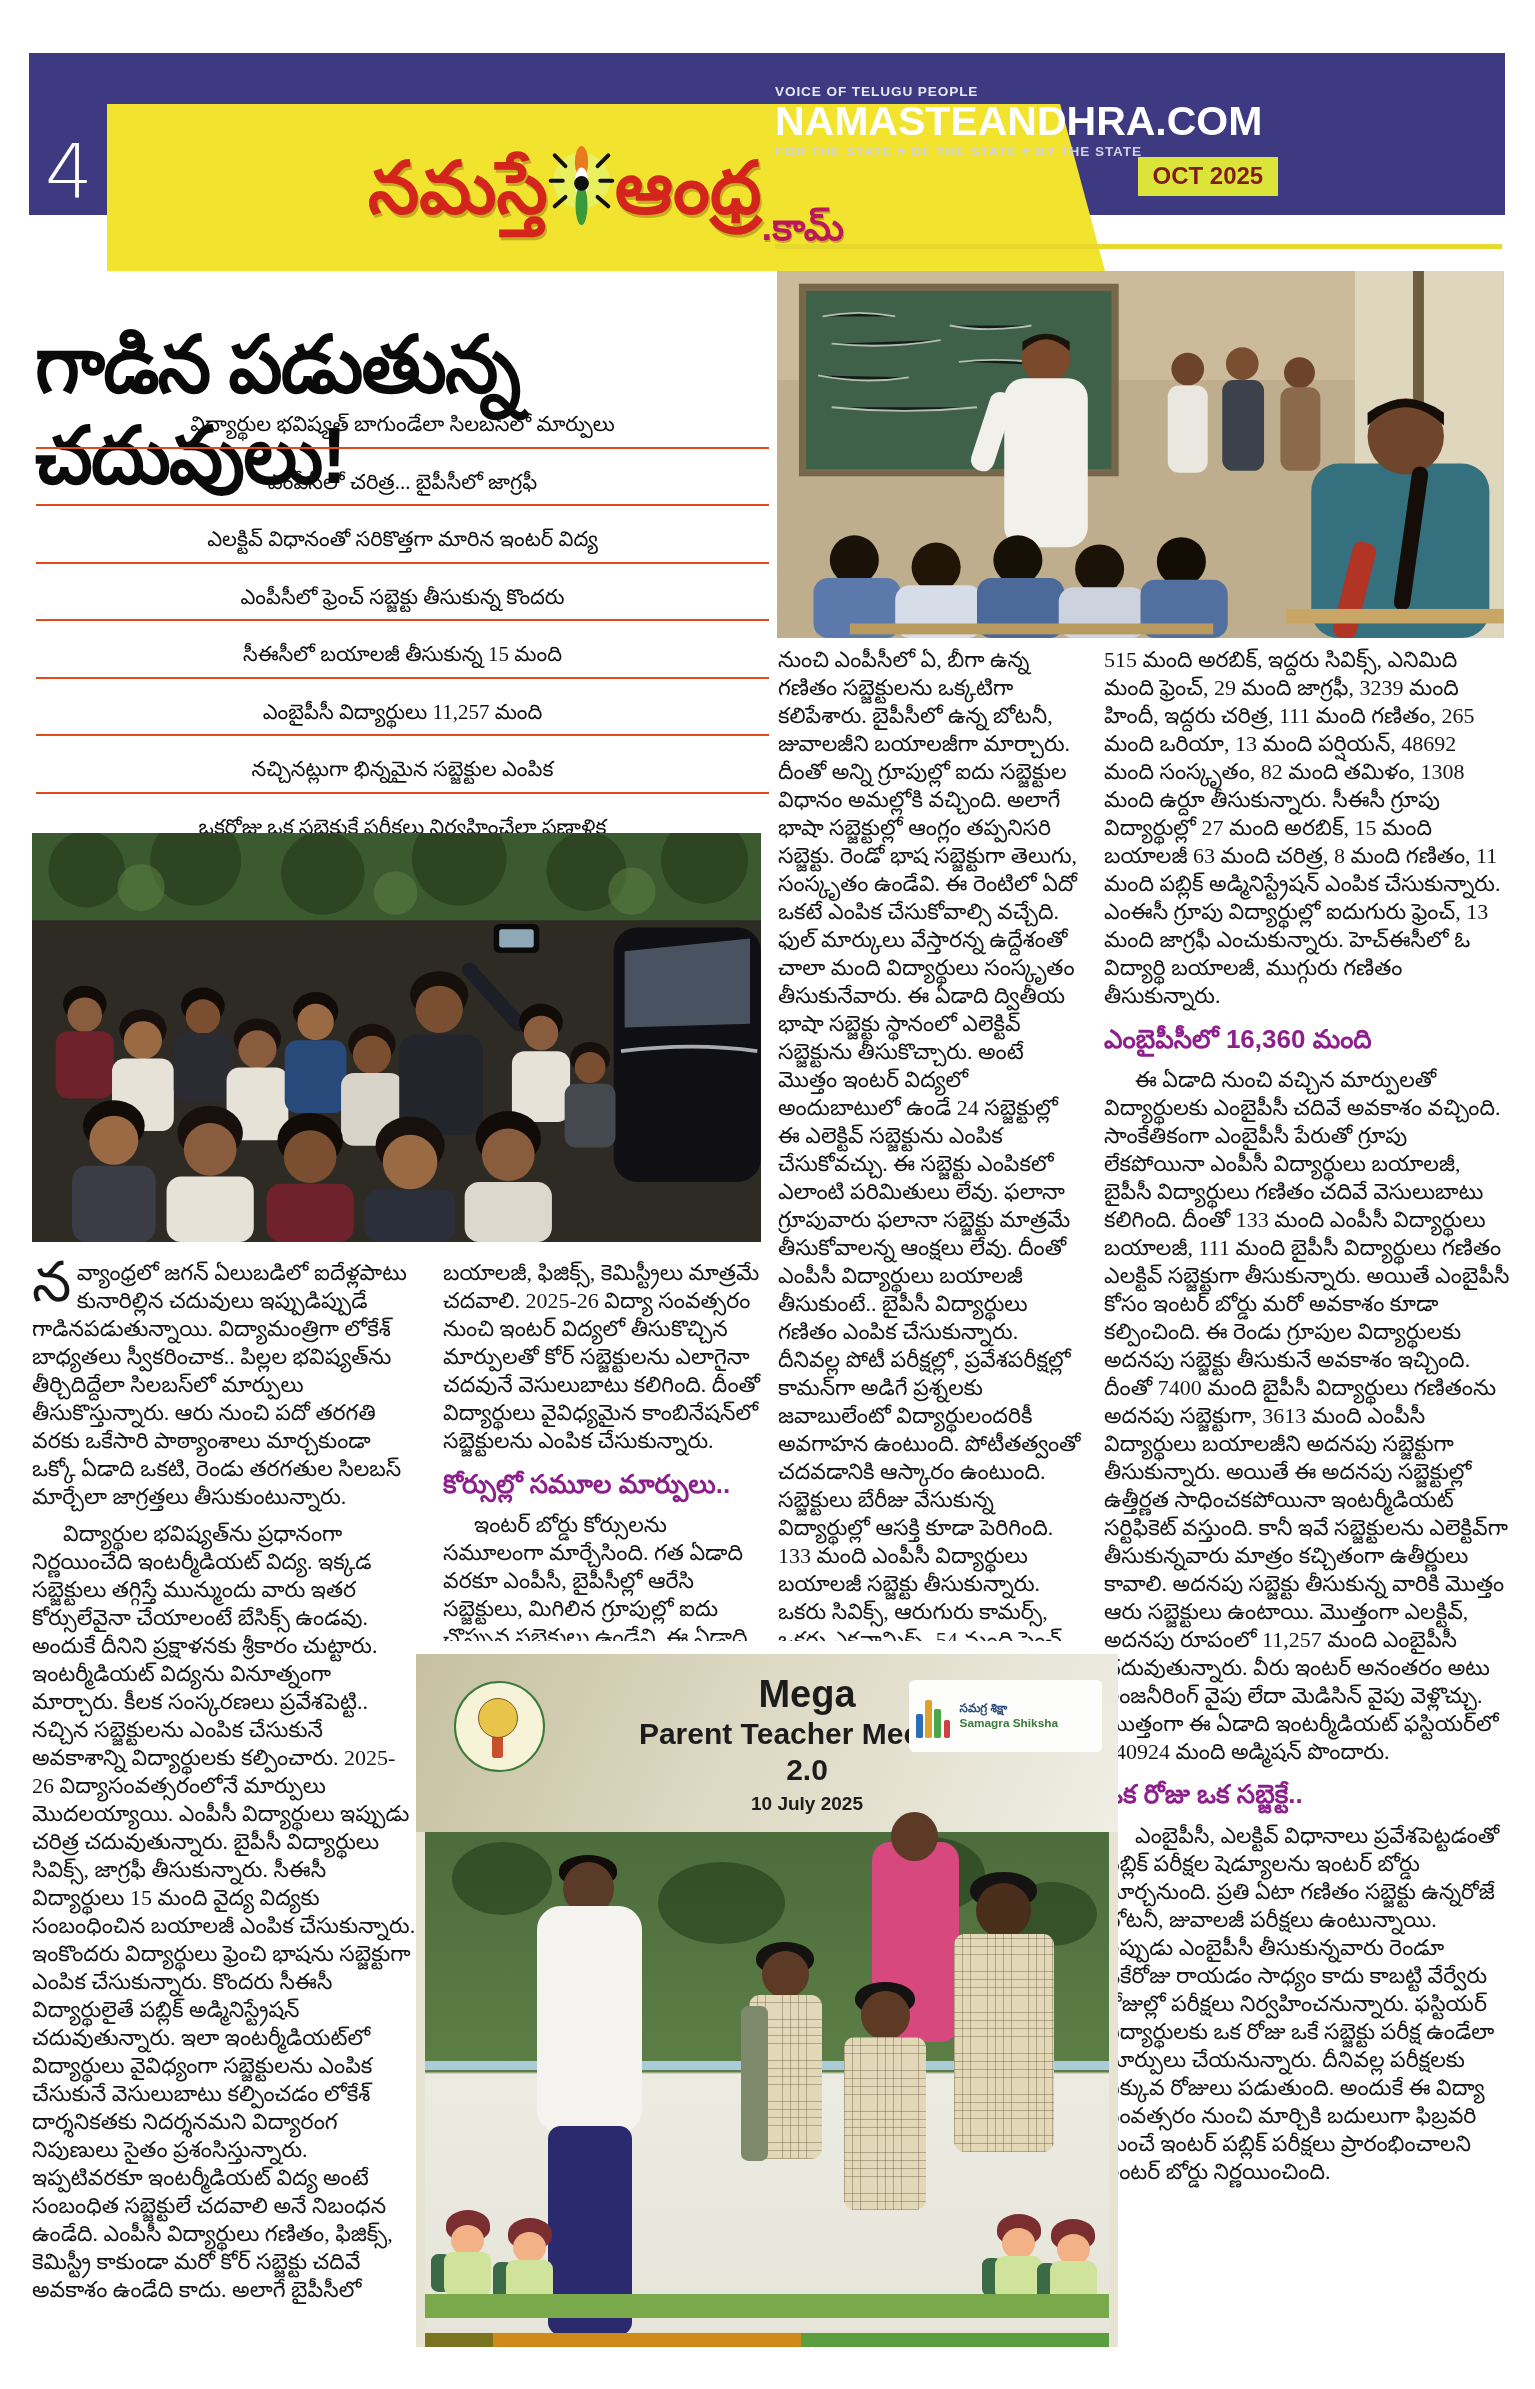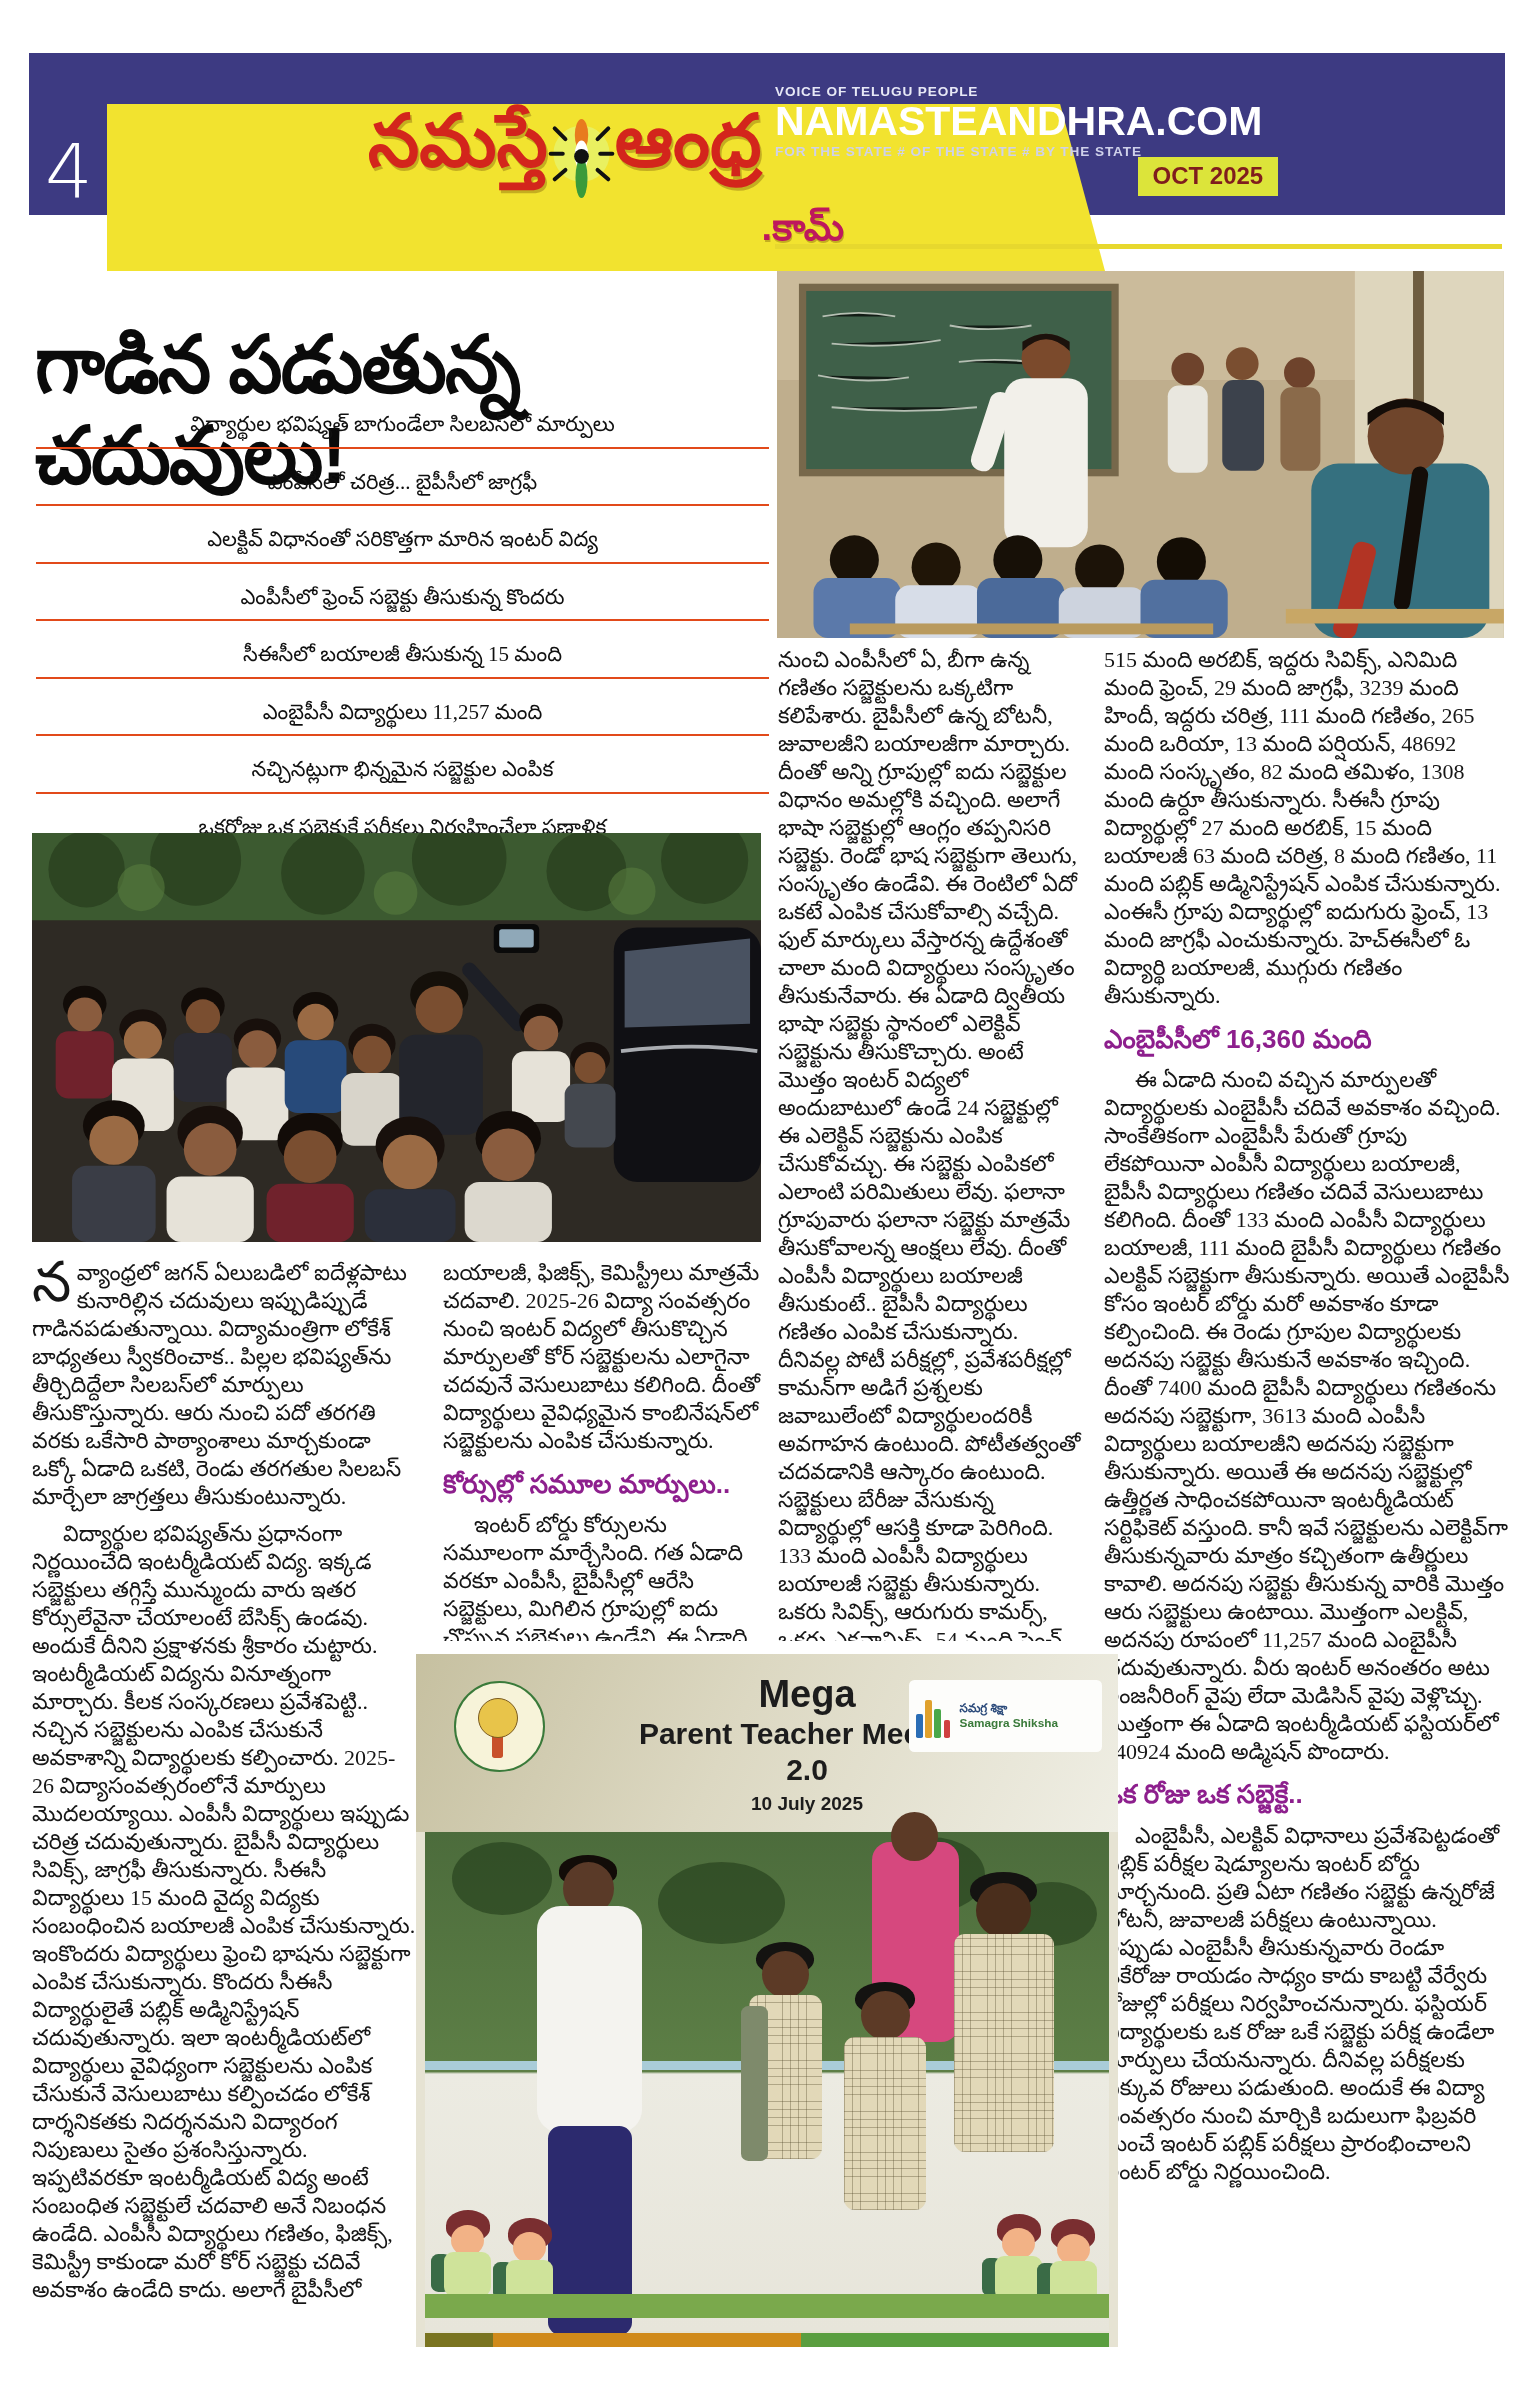--- a/index.html
+++ b/index.html
@@ -11,7 +11,7 @@
   .pagenum{position:absolute;left:45px;top:135px;font-family:"DejaVu Sans",sans-serif;
            font-size:75px;font-weight:300;color:#ffffff;line-height:1;}
   .banner{position:absolute;left:107px;top:104px;width:998px;height:167px;background:#f2e32f;
-          clip-path:polygon(0 0,95.5% 0,100% 100%,0 100%);display:flex;
+          clip-path:polygon(0 0,95.5% 0,100% 100%,0 100%);display:flex;align-items:center;
           justify-content:center;gap:0;}
   .logo-word{font-family:"Liberation Sans",sans-serif;font-weight:800;color:#d3251c;
              font-size:73px;line-height:1;text-shadow:1.8px 2.7px 0 rgba(90,50,0,.30);}

